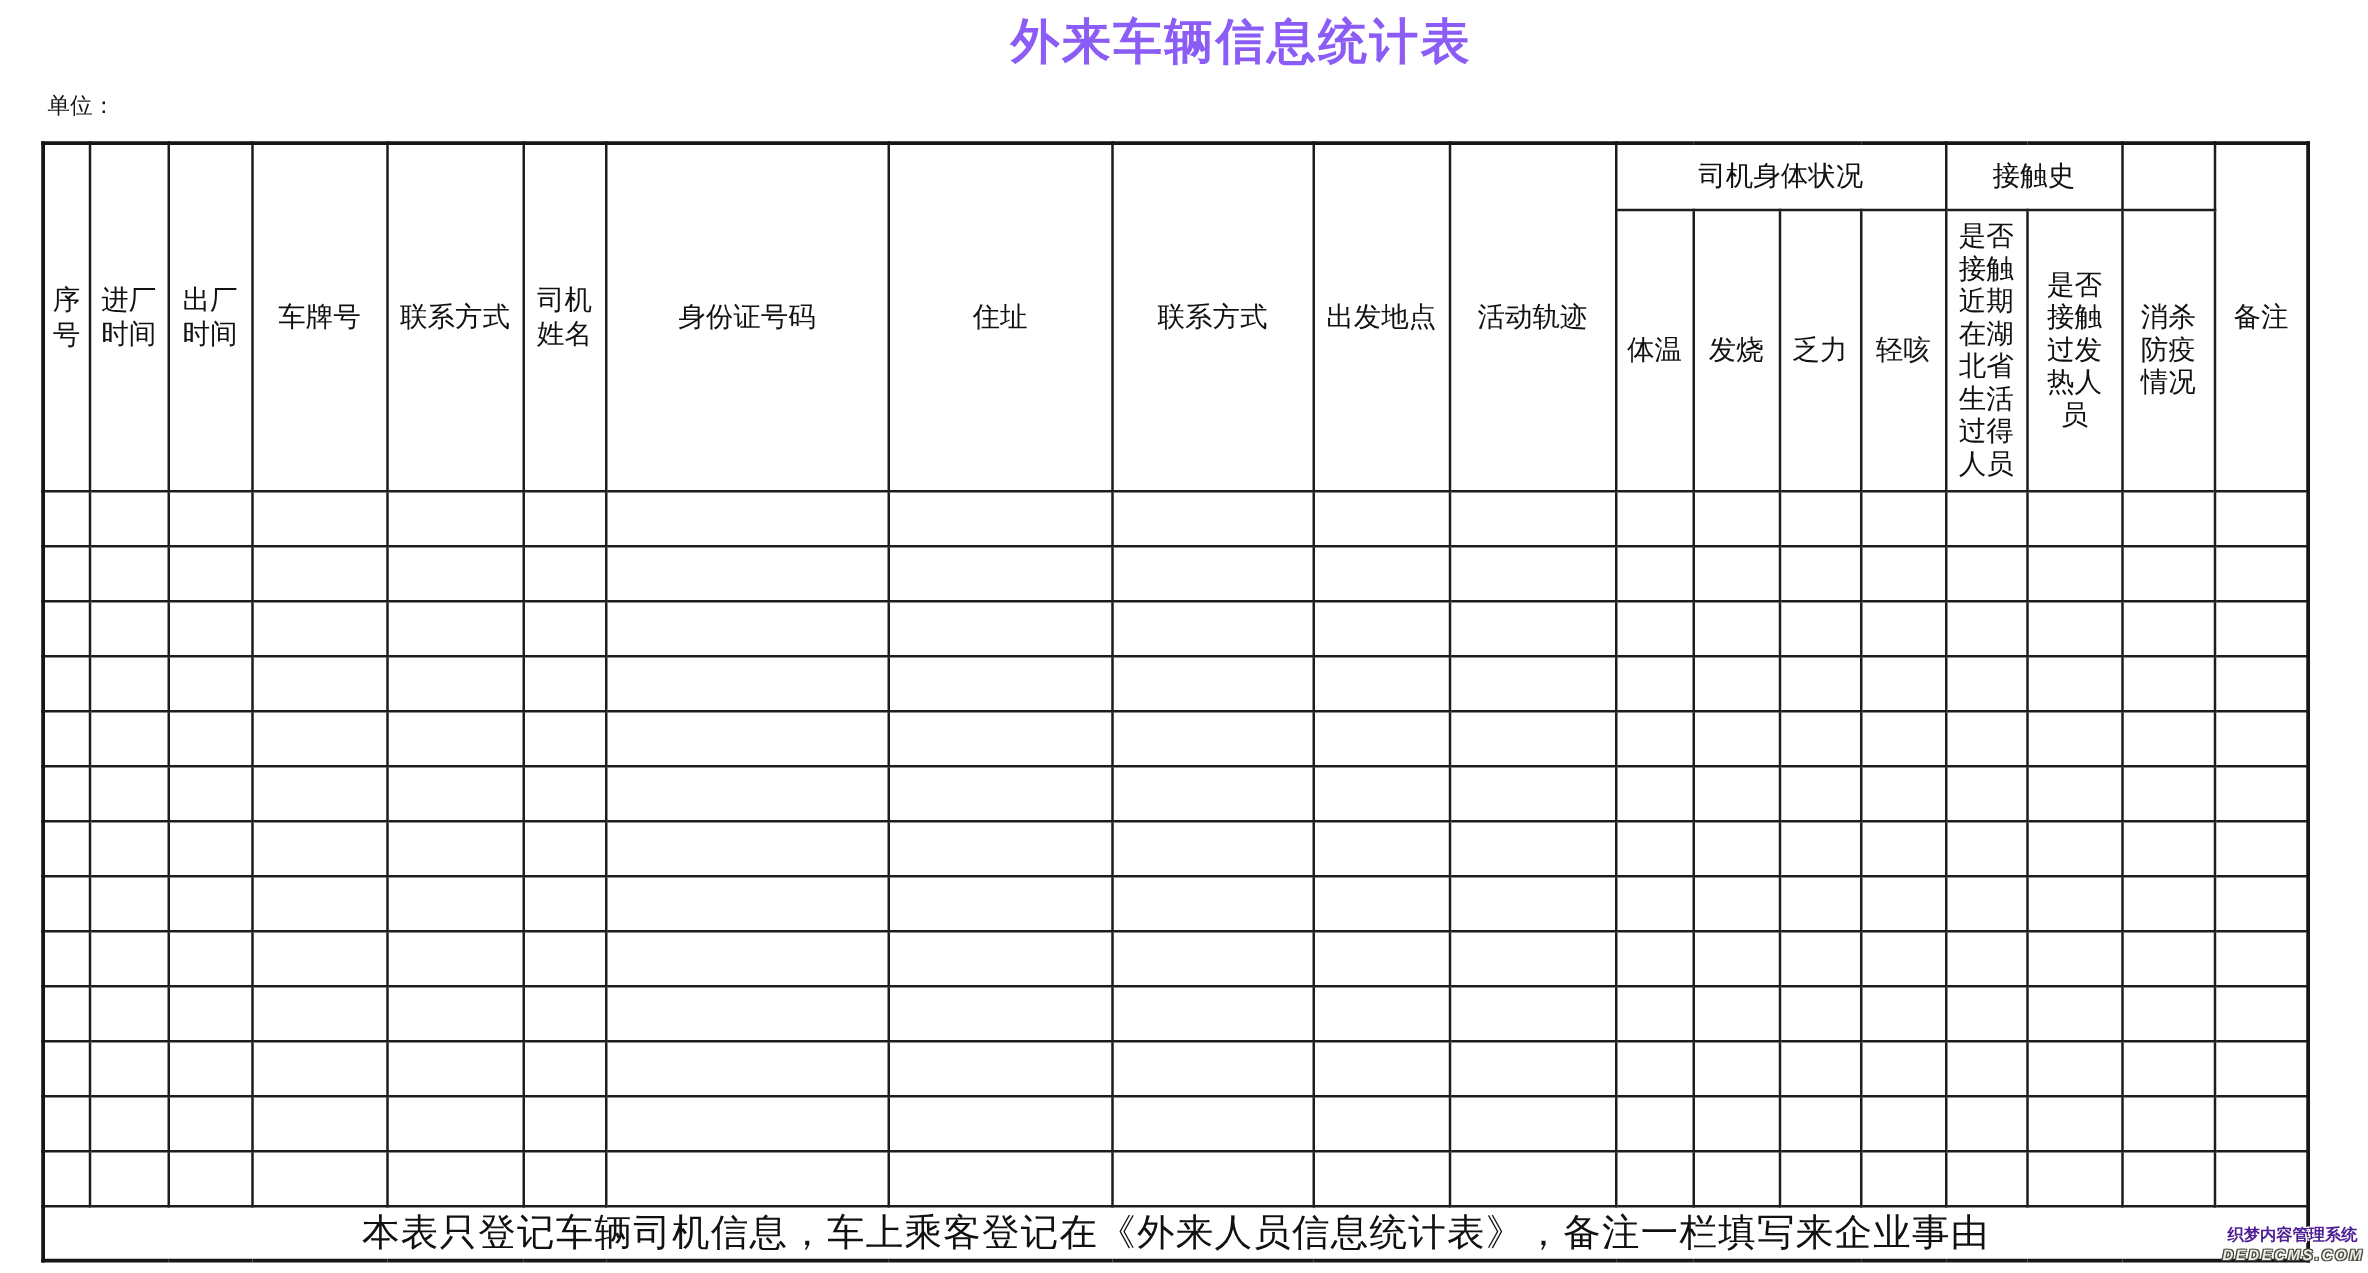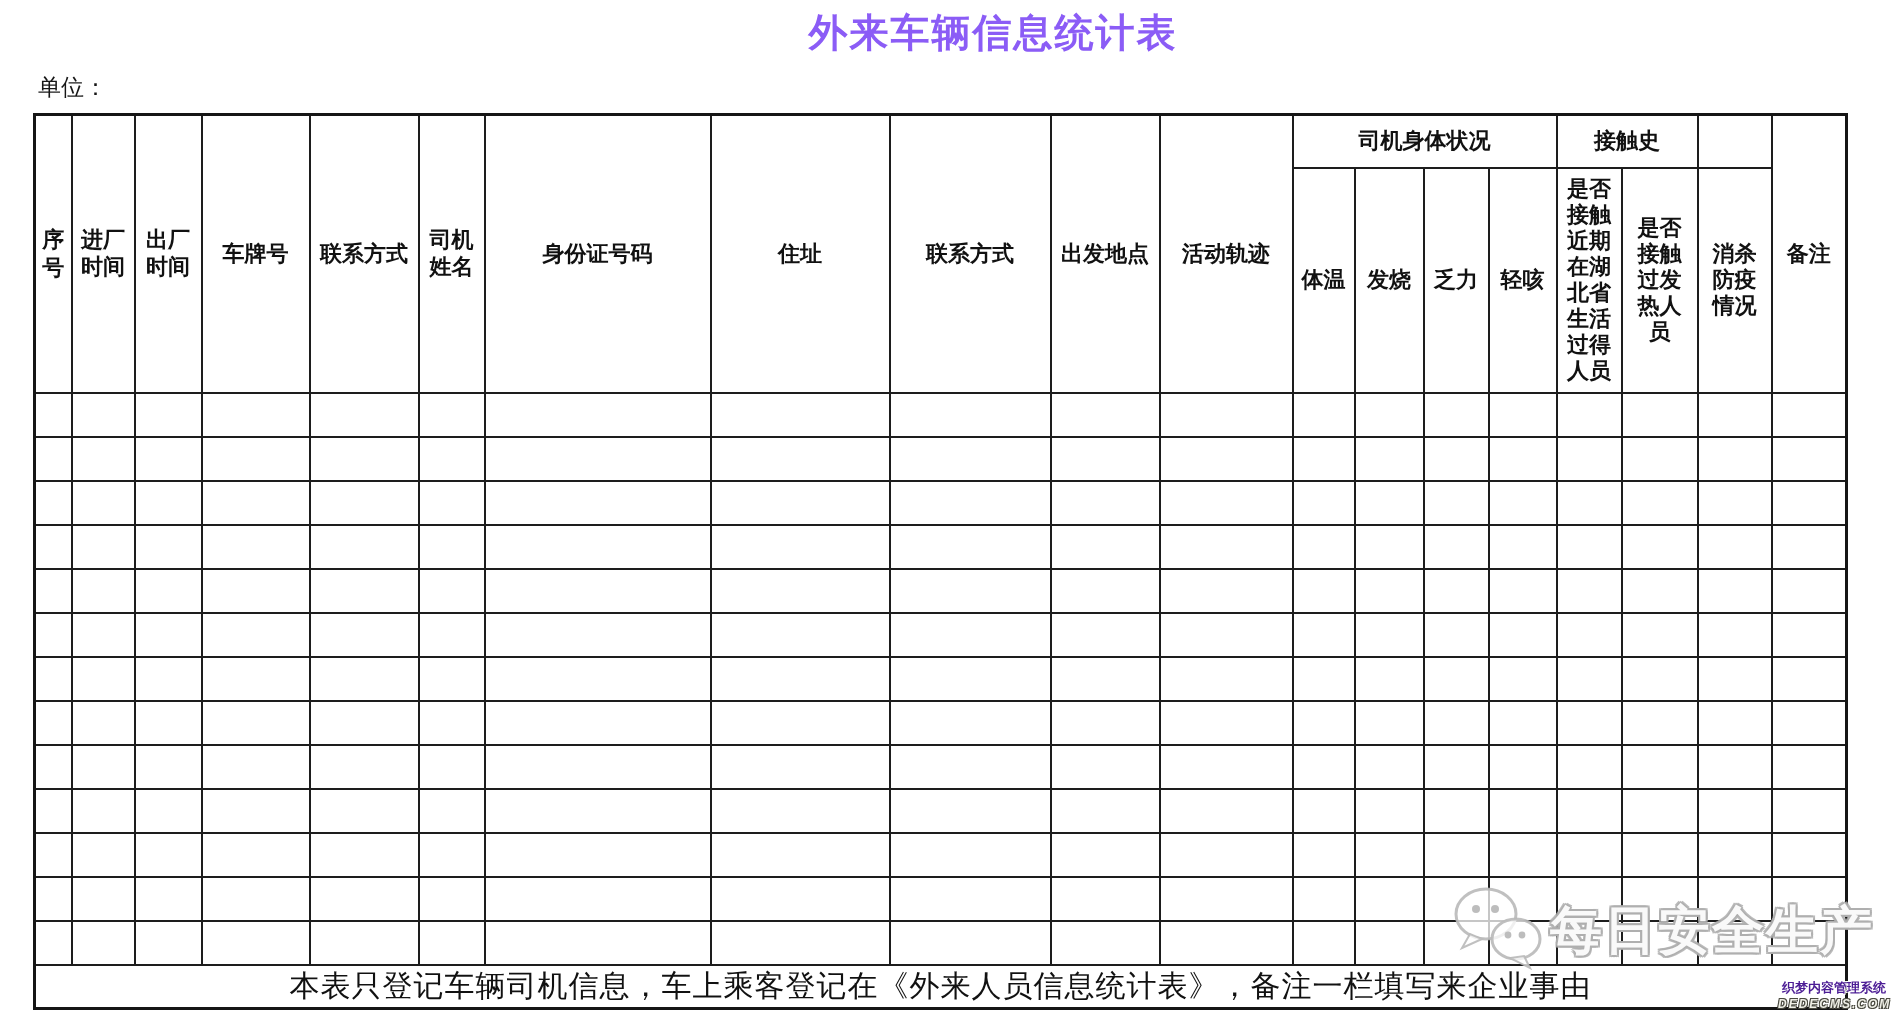--- a/index.html
+++ b/index.html
@@ -28,7 +28,7 @@
   .unit-label {
     position: absolute;
     left: 38px; top: 72px;
-    font-size: 23px;
+    font-size: 18px;
     color: #161616;
     text-align: right;
   }

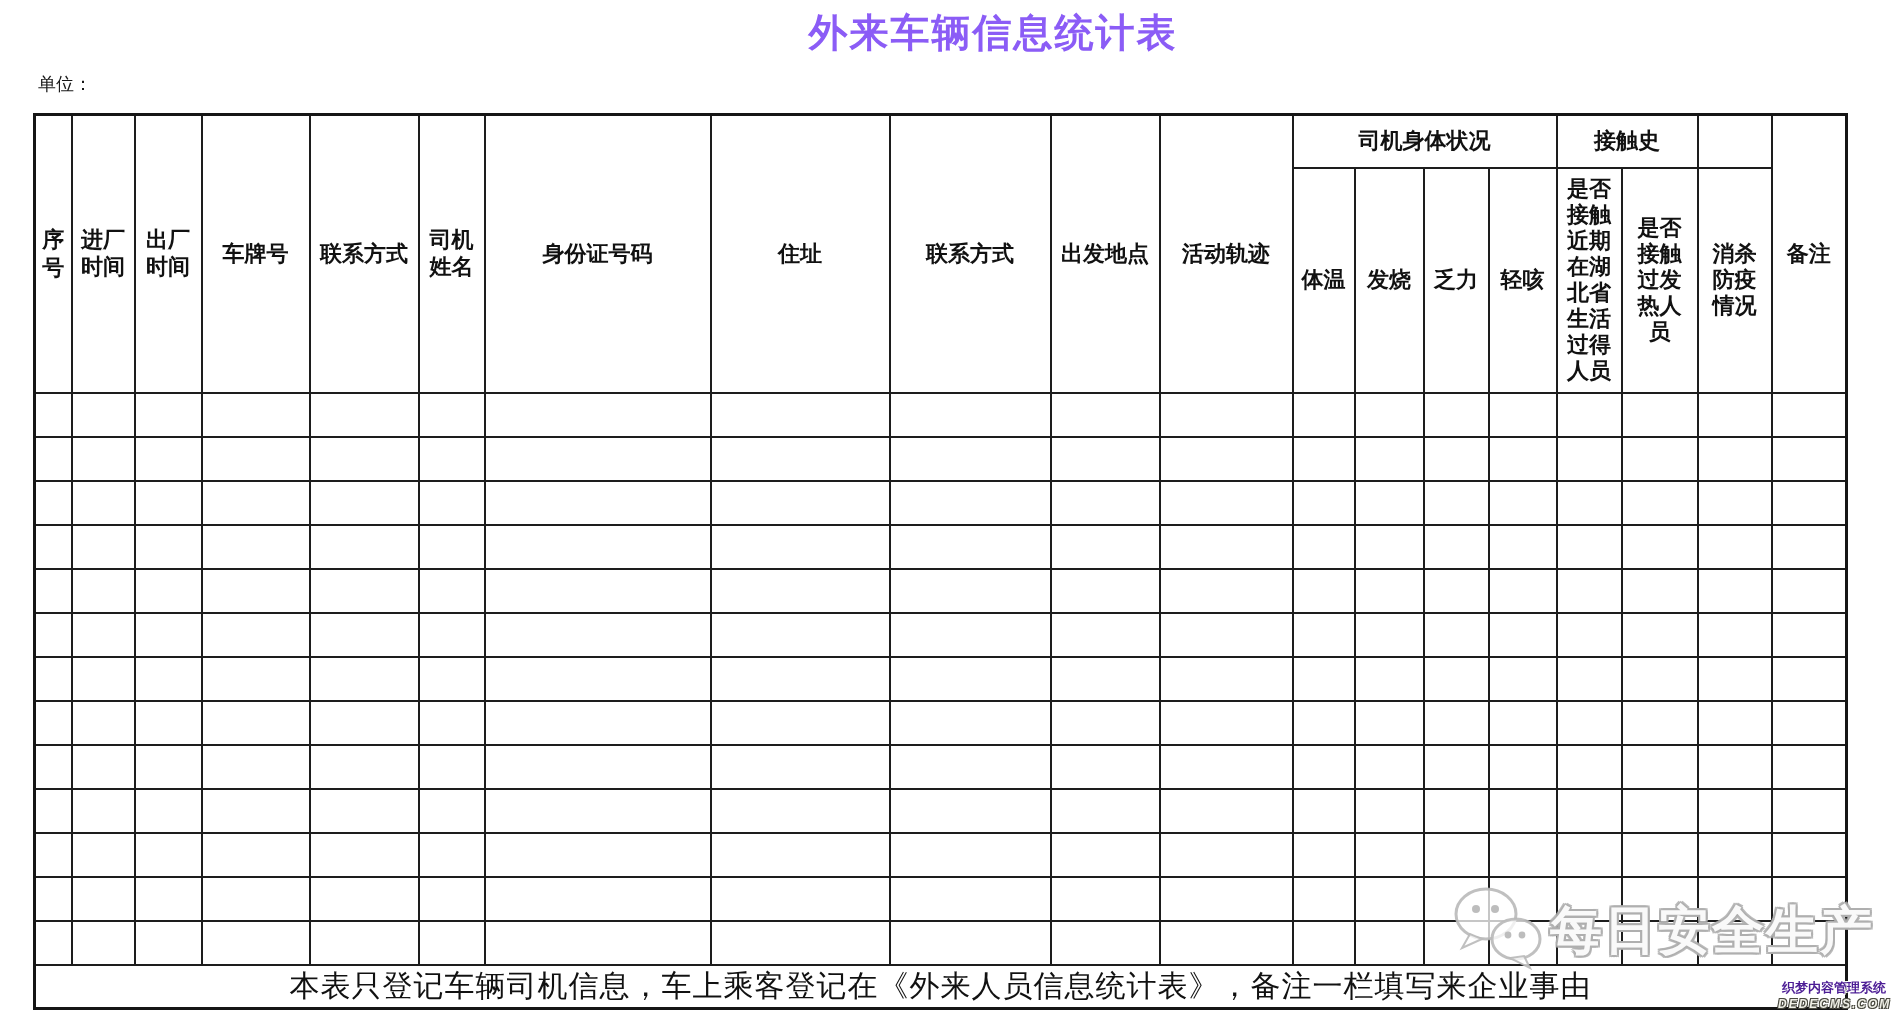--- a/index.html
+++ b/index.html
@@ -49,7 +49,7 @@
     color: #111;
     overflow: hidden;
   }
-  table.form th { font-weight: bold; line-height: 1.2; }
+  table.form th { font-weight: normal; line-height: 1.2; }
   tr.hdr-1 { height: 53px; }
   tr.hdr-2 { height: 225px; }
   tbody.grid tr { height: 44px; }

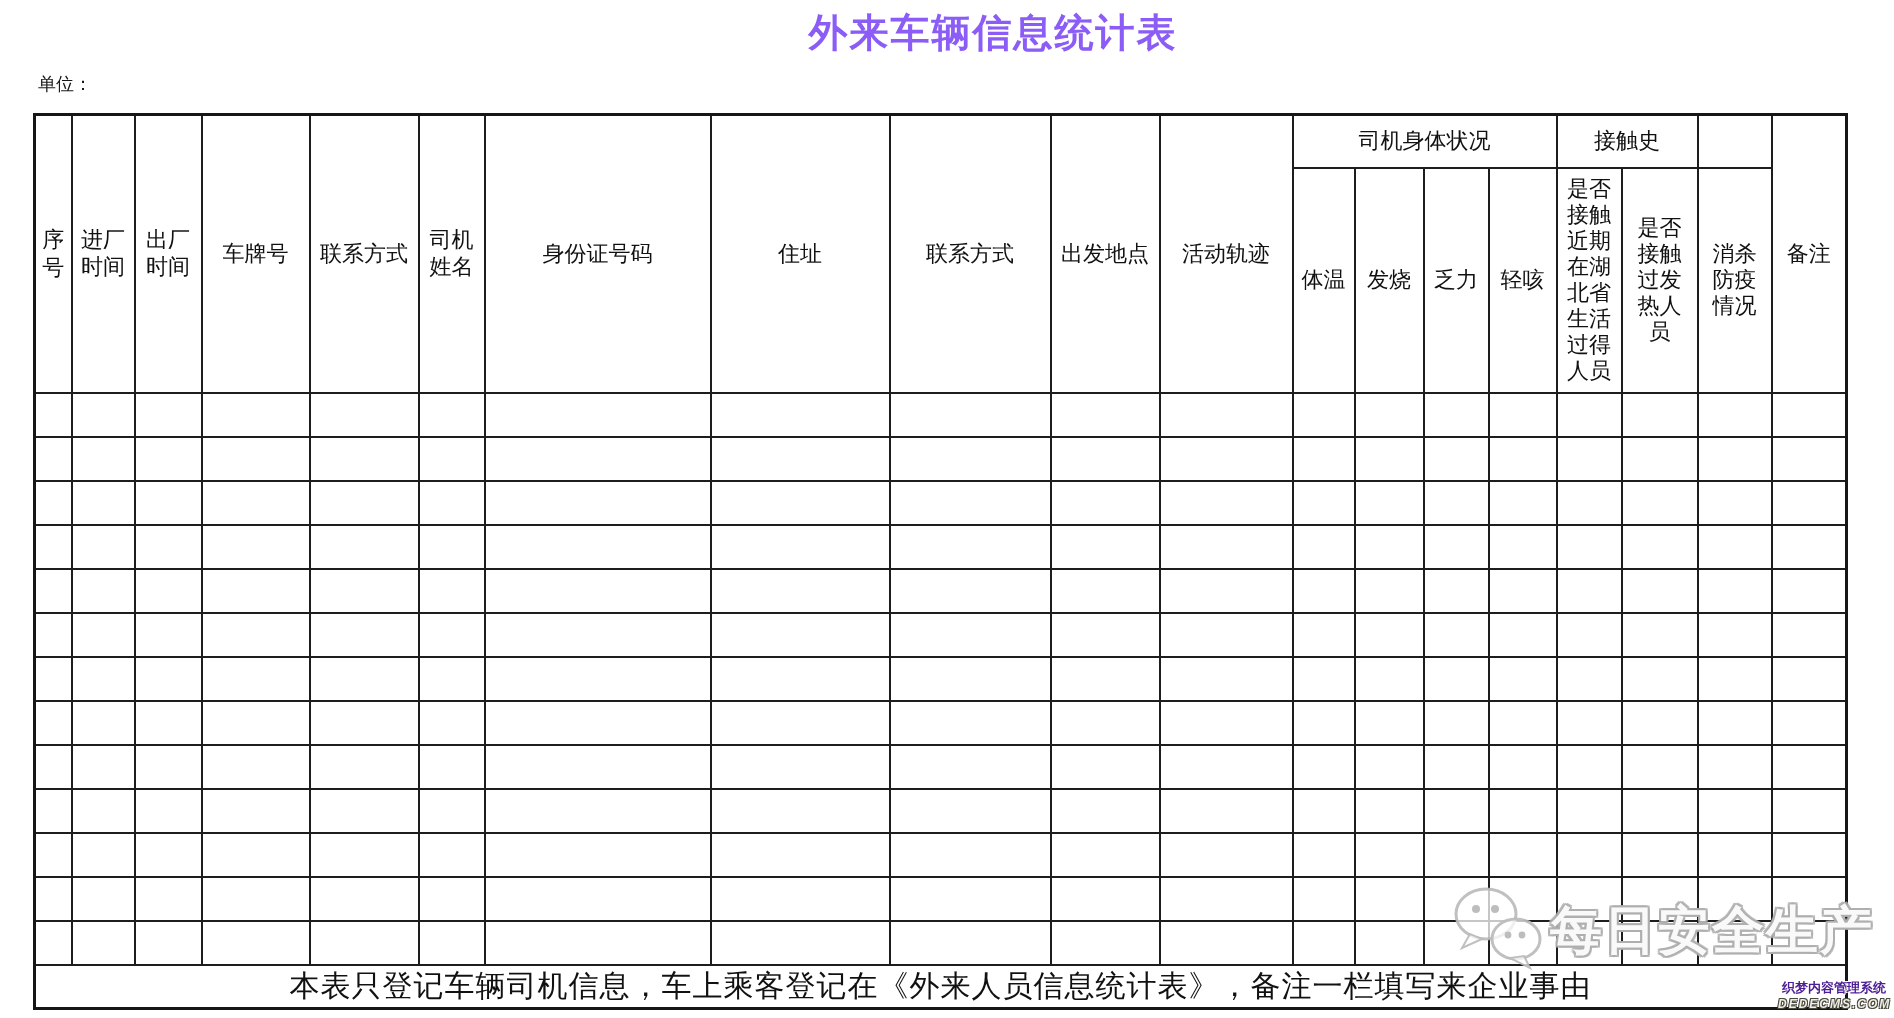--- a/index.html
+++ b/index.html
@@ -453,23 +453,6 @@
     </tfoot>
   </table>
 
-  <div class="wm-brand">
-    <svg class="wm-logo" width="96" height="84" viewBox="0 0 96 84">
-      <g fill="rgba(255,255,255,0.75)" stroke="rgba(185,185,185,0.9)" stroke-width="3">
-        <ellipse cx="34" cy="28" rx="30" ry="25"></ellipse>
-        <path d="M18 48 L10 62 L30 53 Z" stroke-width="2"></path>
-        <ellipse cx="64" cy="53" rx="24" ry="20"></ellipse>
-        <path d="M72 70 L78 82 L58 72 Z" stroke-width="2"></path>
-      </g>
-      <g fill="rgba(185,185,185,0.95)">
-        <circle cx="24" cy="23" r="4"></circle>
-        <circle cx="43" cy="23" r="4"></circle>
-        <circle cx="56" cy="49" r="3.4"></circle>
-        <circle cx="70" cy="49" r="3.4"></circle>
-      </g>
-    </svg>
-    <div class="wm-brand-text">每日安全生产</div>
-  </div>
 
   <div class="wm-cms">
     <div class="wm-cms-line1">织梦内容管理系统</div>

